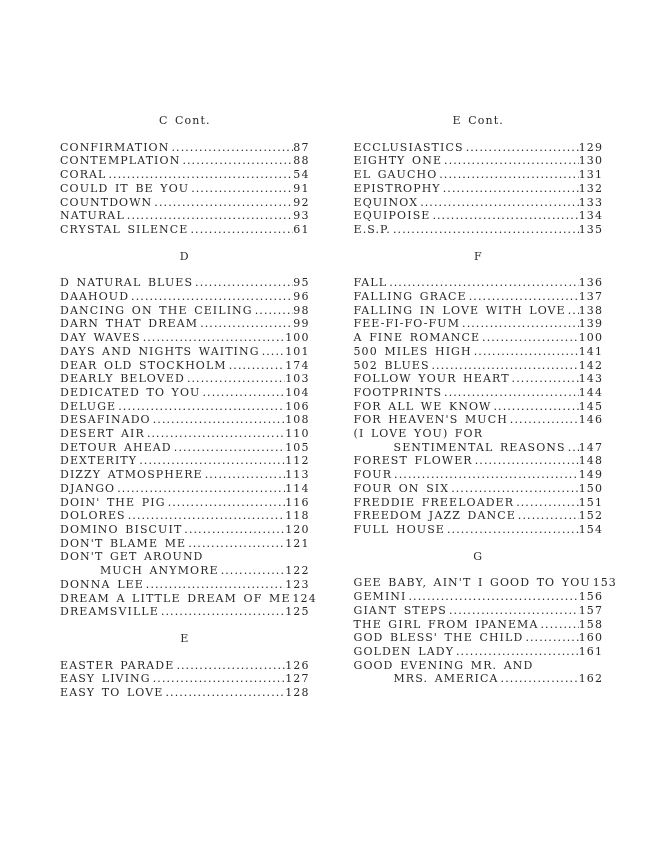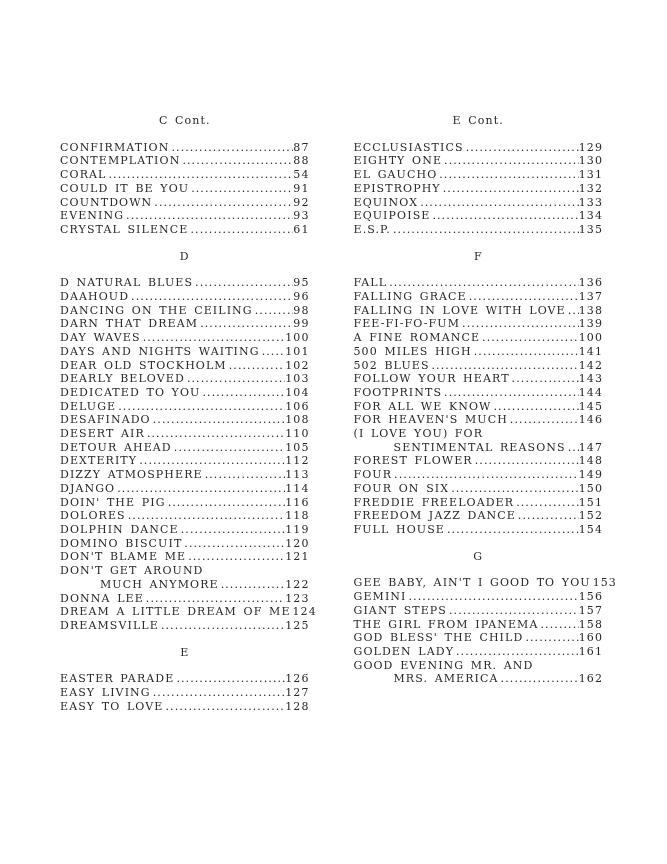--- a/index.html
+++ b/index.html
@@ -101,7 +101,7 @@
             <span class="page-num">92</span>
           </div>
           <div class="toc-row">
-            <span class="title">EVENING</span>
+            <span class="title">NATURAL</span>
             <span class="leader"></span>
             <span class="page-num">93</span>
           </div>

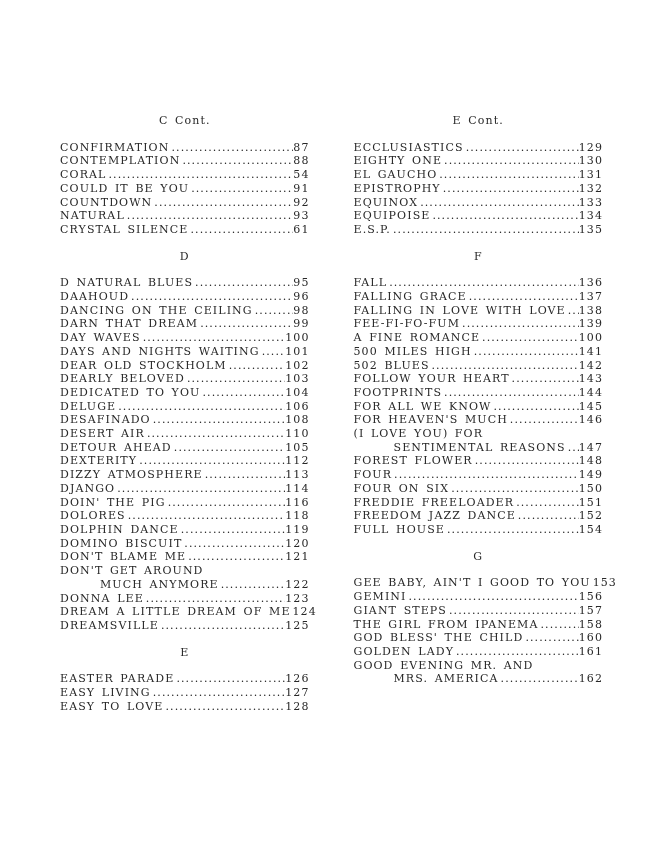--- a/index.html
+++ b/index.html
@@ -146,7 +146,7 @@
           <div class="toc-row">
             <span class="title">DEAR OLD STOCKHOLM</span>
             <span class="leader"></span>
-            <span class="page-num">102</span>
+            <span class="page-num">174</span>
           </div>
           <div class="toc-row">
             <span class="title">DEARLY BELOVED</span>

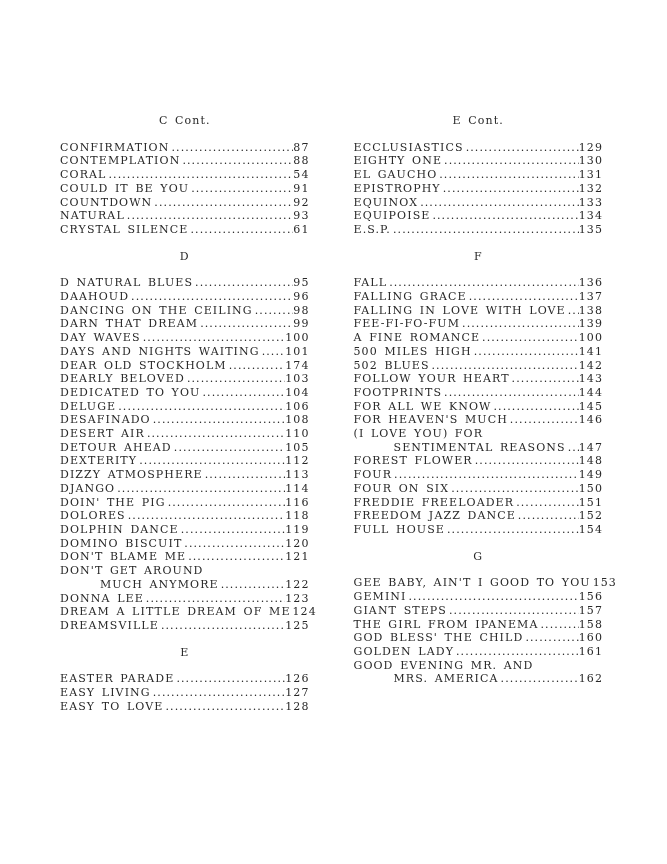--- a/index.html
+++ b/index.html
@@ -204,11 +204,6 @@
             <span class="page-num">118</span>
           </div>
           <div class="toc-row">
-            <span class="title">DOLPHIN DANCE</span>
-            <span class="leader"></span>
-            <span class="page-num">119</span>
-          </div>
-          <div class="toc-row">
             <span class="title">DOMINO BISCUIT</span>
             <span class="leader"></span>
             <span class="page-num">120</span>

